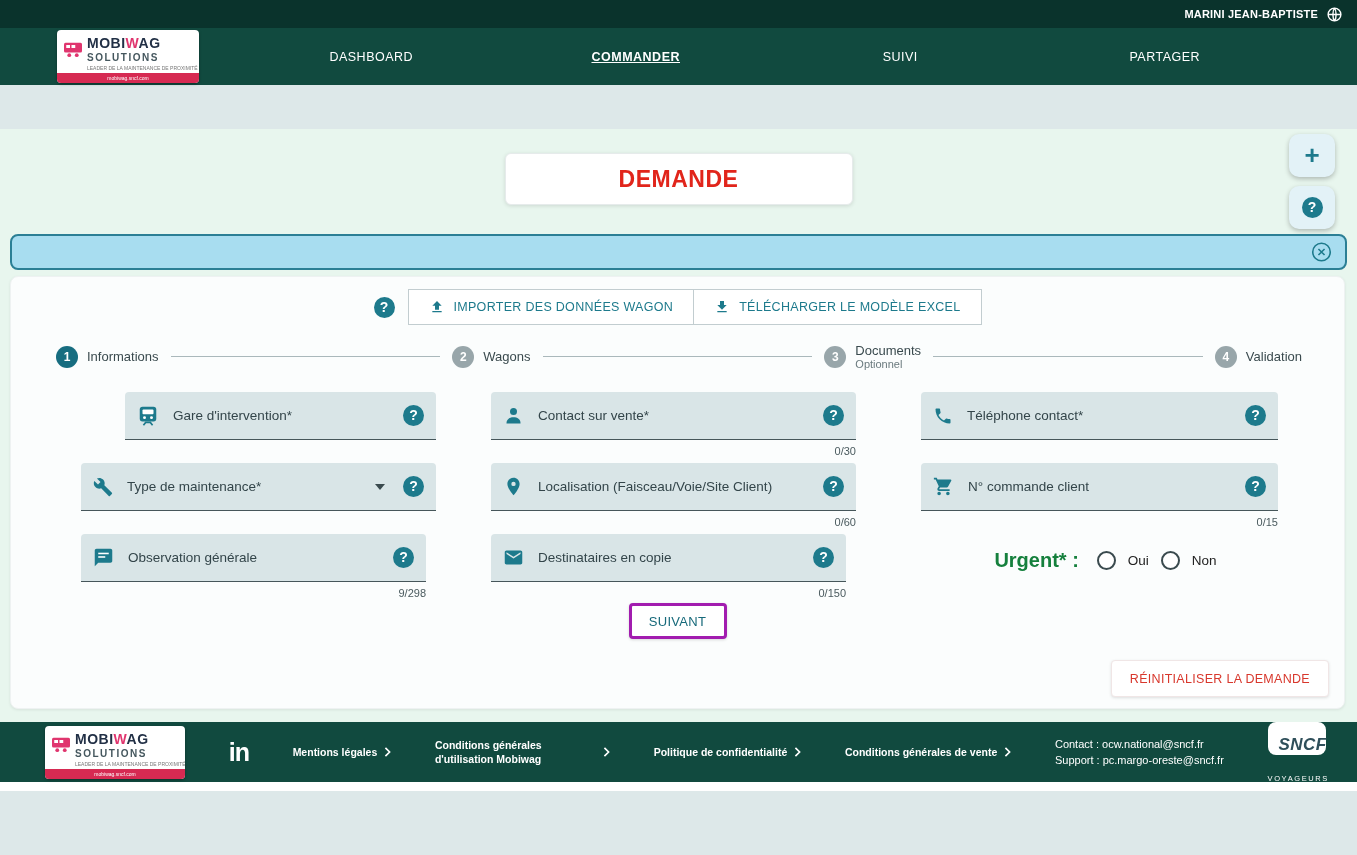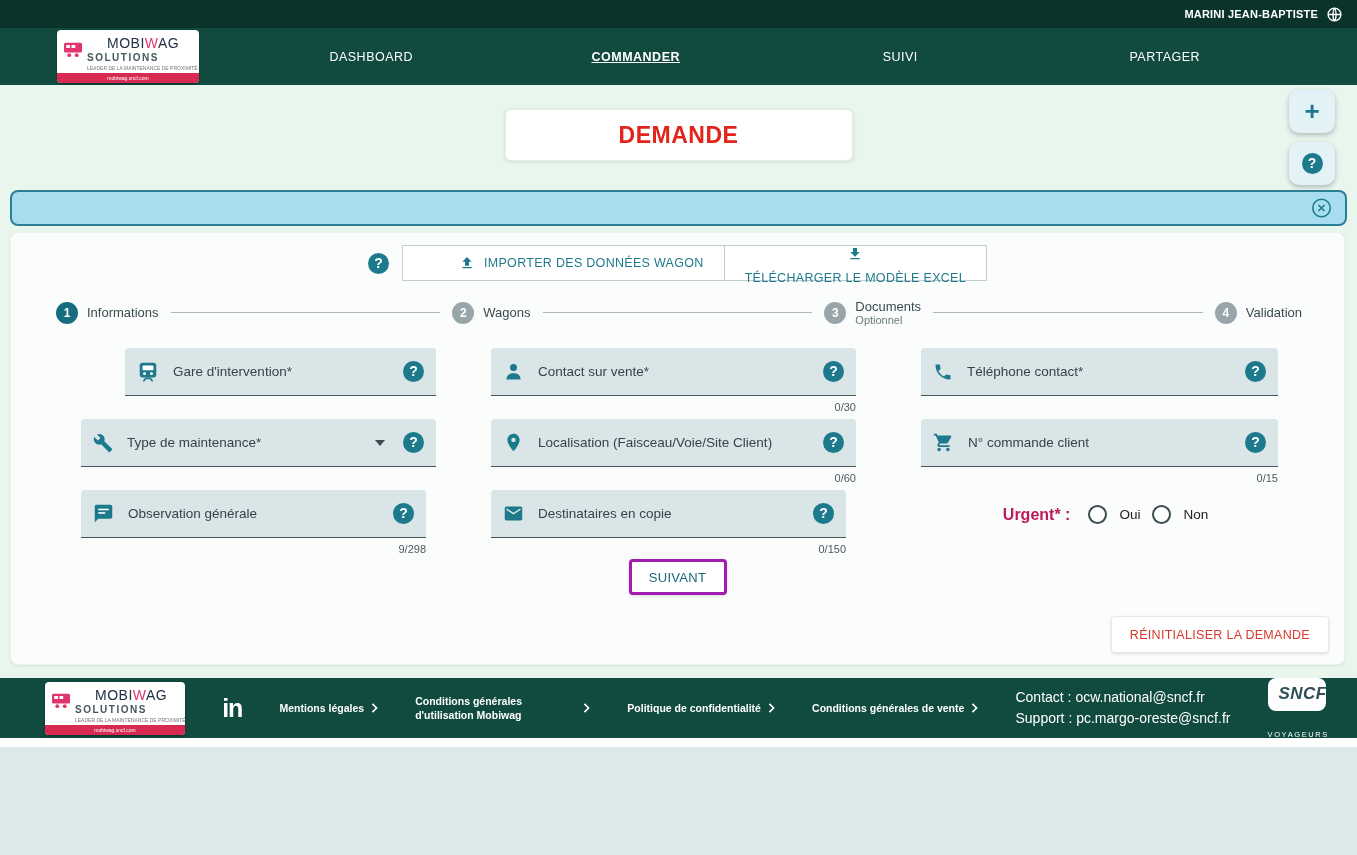--- a/index.html
+++ b/index.html
@@ -24,7 +24,7 @@
     box-shadow:0 1px 3px rgba(0,0,0,.35); overflow:hidden; flex-shrink:0;
   }
   .logo-top { display:flex; align-items:center; gap:5px; padding:4px 7px 0; }
-  .logo-name { font-size:14px; font-weight:normal; color:#223046; letter-spacing:.5px; line-height:1;margin-left:20px; }
+  .logo-name { font-size:14px; font-weight:bold; color:#223046; letter-spacing:.5px; line-height:1; }
   .logo-name .accent { color:#e0356e; }
   .logo-sub { font-size:10px; font-weight:bold; color:#45575e; letter-spacing:1.5px; line-height:1.2; }
   .logo-tagline { font-size:5px; color:#777; padding:1px 7px 2px 30px; white-space:nowrap; }

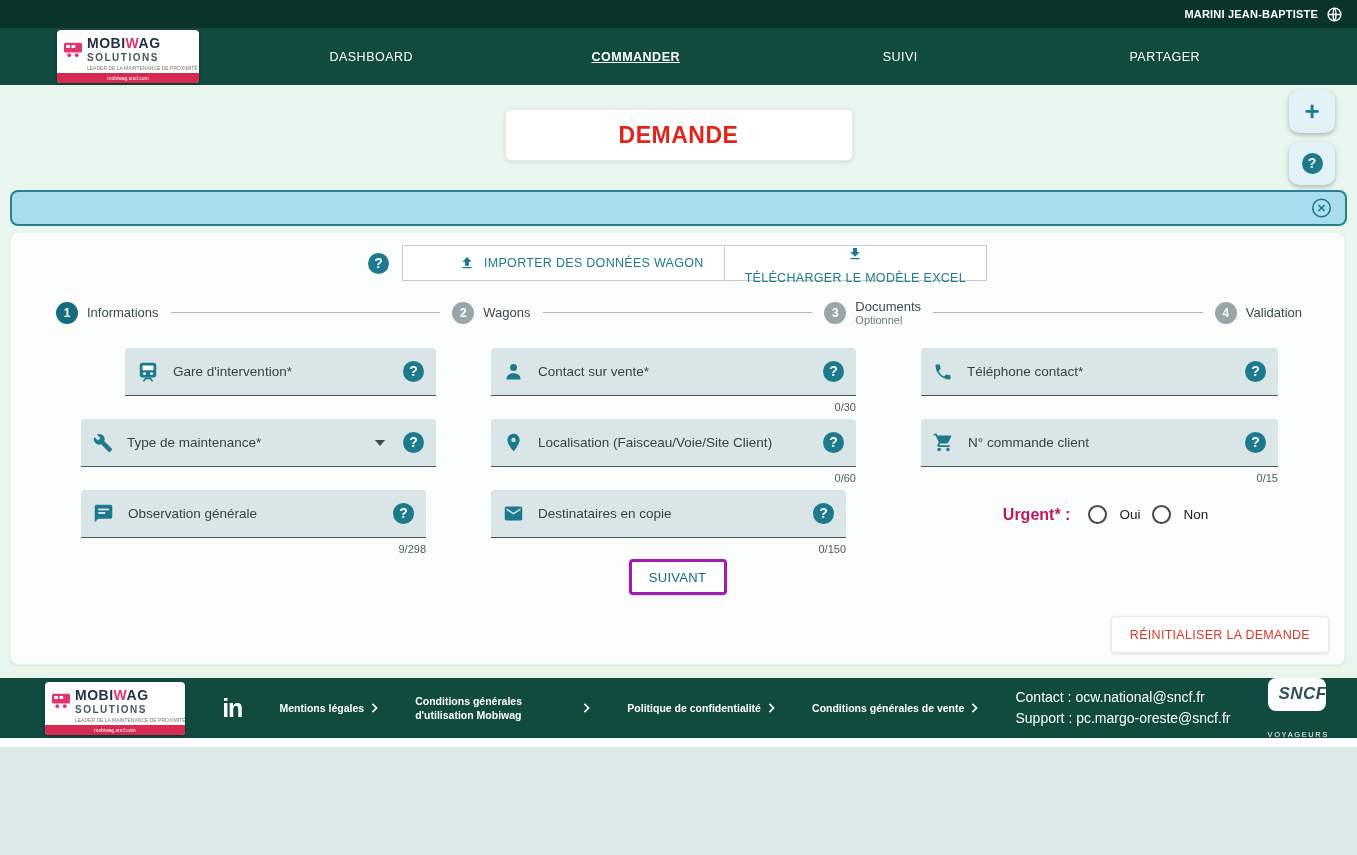--- a/index.html
+++ b/index.html
@@ -35,7 +35,7 @@
   .nav-item.active .nav-label { font-weight:bold; text-decoration:underline; }
 
   
-  .content { position:relative; height:593px; background:#e8f6ee; }
+  .content { position:relative; height:593px; background:#e8f6ee;margin-top:44px; }
 
   .title-card {
     position:absolute; left:50%; transform:translateX(-50%); top:24px;

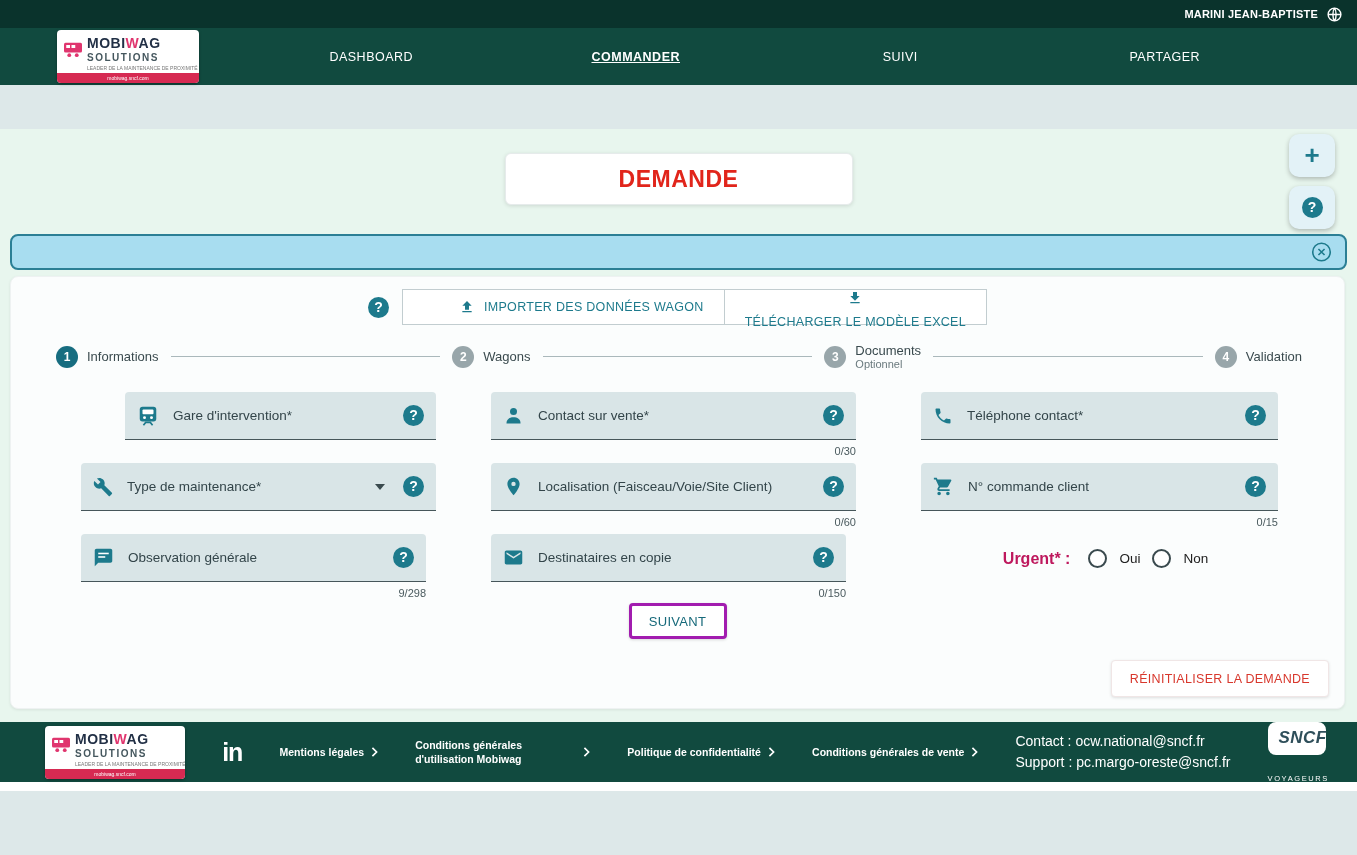--- a/index.html
+++ b/index.html
@@ -78,7 +78,7 @@
   }
 
   .import-row { position:absolute; top:12px; left:0; right:0; display:flex; align-items:center; justify-content:center; gap:13px; }
-  .import-group { display:flex; border:1px solid #c2cdd0; background:#fff;padding-left:36px; }
+  .import-group { display:flex; border:1px solid #c2cdd0; background:#fff; }
   .import-btn {
     height:34px; background:#fff; border:none; display:flex; align-items:center; gap:9px;
     padding:0 20px; color:#1d7a8c; font-size:12.5px; letter-spacing:.3px; cursor:pointer;

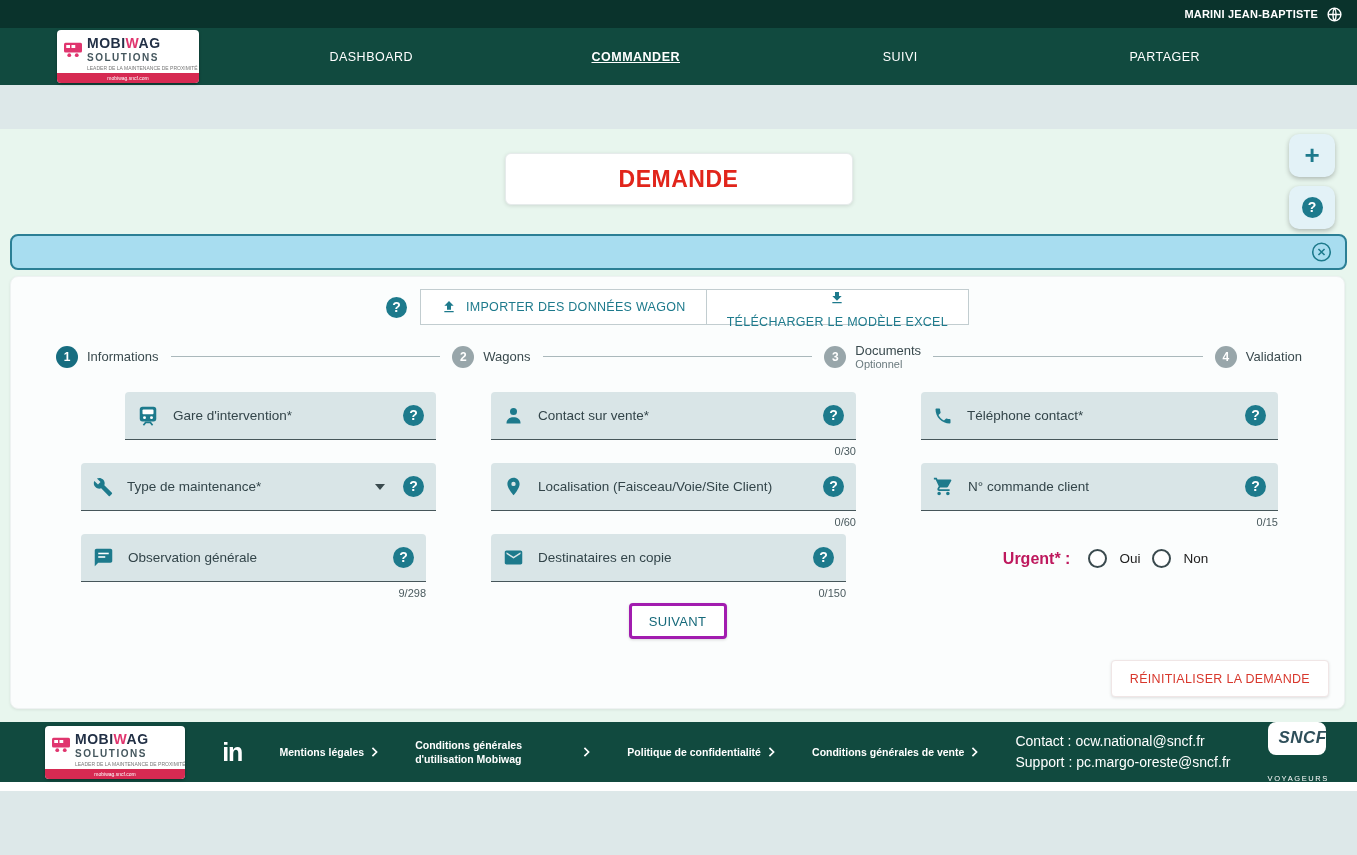--- a/index.html
+++ b/index.html
@@ -84,7 +84,7 @@
     padding:0 20px; color:#1d7a8c; font-size:12.5px; letter-spacing:.3px; cursor:pointer;
     font-family:"Liberation Sans", sans-serif;
   }
-  .import-btn + .import-btn { border-left:1px solid #c2cdd0;flex-direction:column; }
+  .import-btn + .import-btn { border-left:1px solid #c2cdd0; }
 
   .stepper { position:absolute; top:66px; left:45px; right:42px; display:flex; align-items:center; }
   .step { display:flex; align-items:center; gap:9px; }

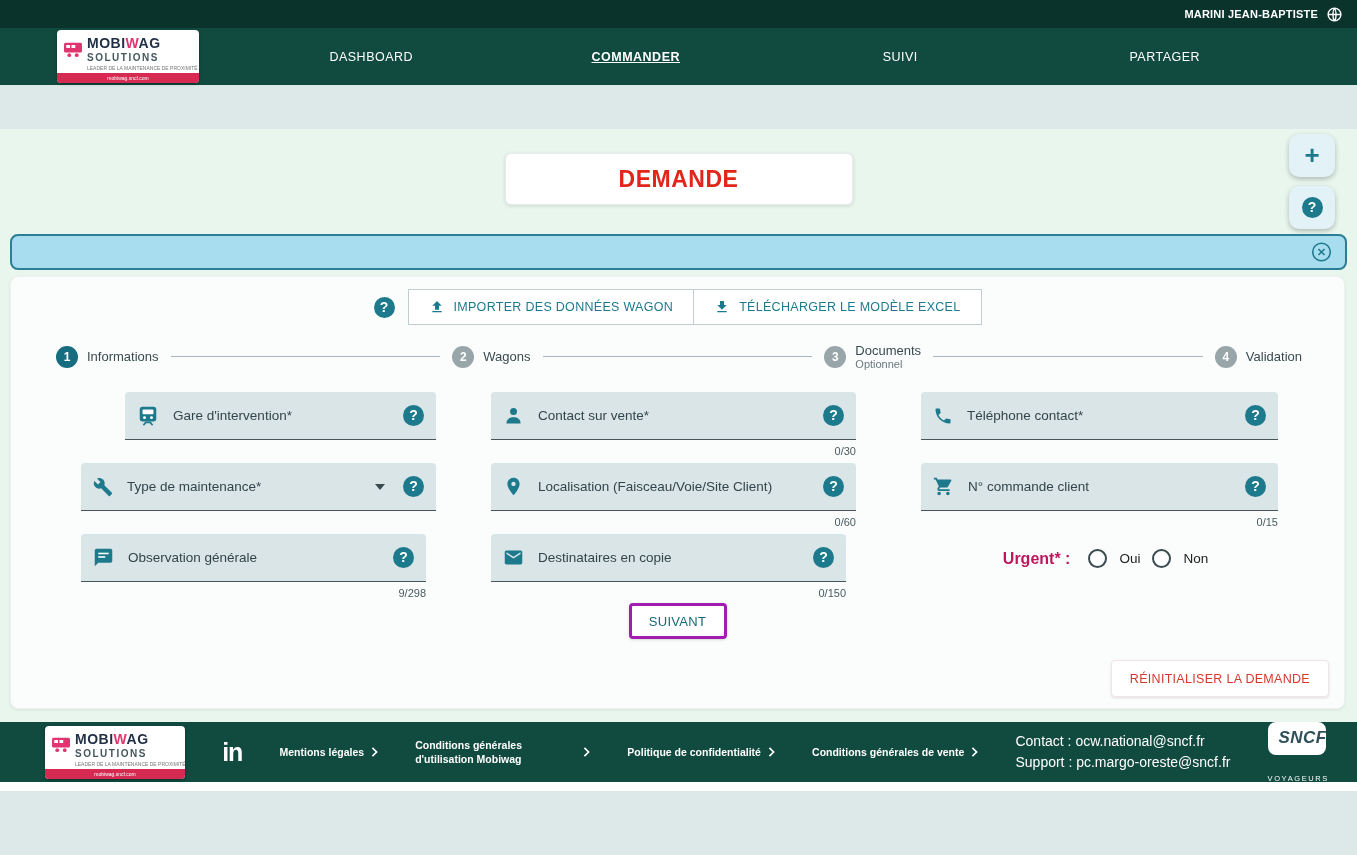--- a/index.html
+++ b/index.html
@@ -112,7 +112,7 @@
   .counter { text-align:right; font-size:11px; color:#4a5a5e; margin-top:5px; }
 
   .urgent-cell { display:flex; align-items:center; justify-content:center; gap:12px; }
-  .urgent-label { color:#be185d; font-size:16px; font-weight:bold; margin-right:6px;padding-left:12px; }
+  .urgent-label { color:#15803d; font-size:20px; font-weight:bold; margin-right:6px;padding-left:12px; }
   .radio { width:19px; height:19px; border:2px solid #3a4a4e; border-radius:50%; background:#fff; cursor:pointer; flex-shrink:0; }
   .radio-label { font-size:13.5px; color:#222; }
 

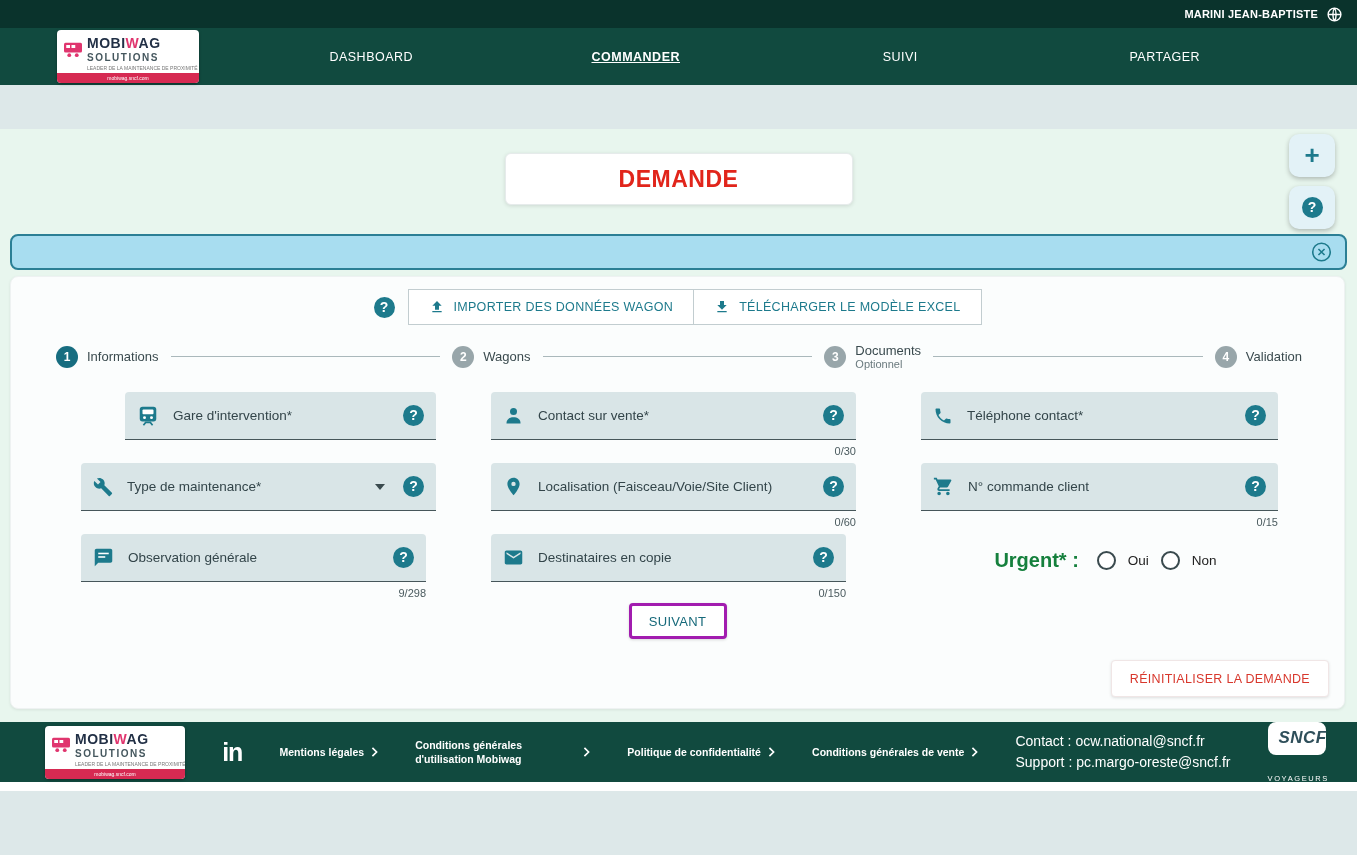--- a/index.html
+++ b/index.html
@@ -139,7 +139,7 @@
   .footer .logo-card { margin-left:0; width:140px; }
   .linkedin { color:#fff; font-size:25px; font-weight:bold; line-height:1; letter-spacing:-1px; cursor:pointer; }
   .footer-link { color:#fff; font-size:10.5px; font-weight:bold; display:flex; align-items:center; gap:7px; cursor:pointer; max-width:175px; line-height:1.35; }
-  .contact-block { color:#fff; font-size:14px; line-height:1.5; }
+  .contact-block { color:#fff; font-size:11px; line-height:1.5; }
   .sncf-logo { text-align:center; }
   .sncf-box {
     background:#fff; border-radius:8px; width:58px; height:33px;

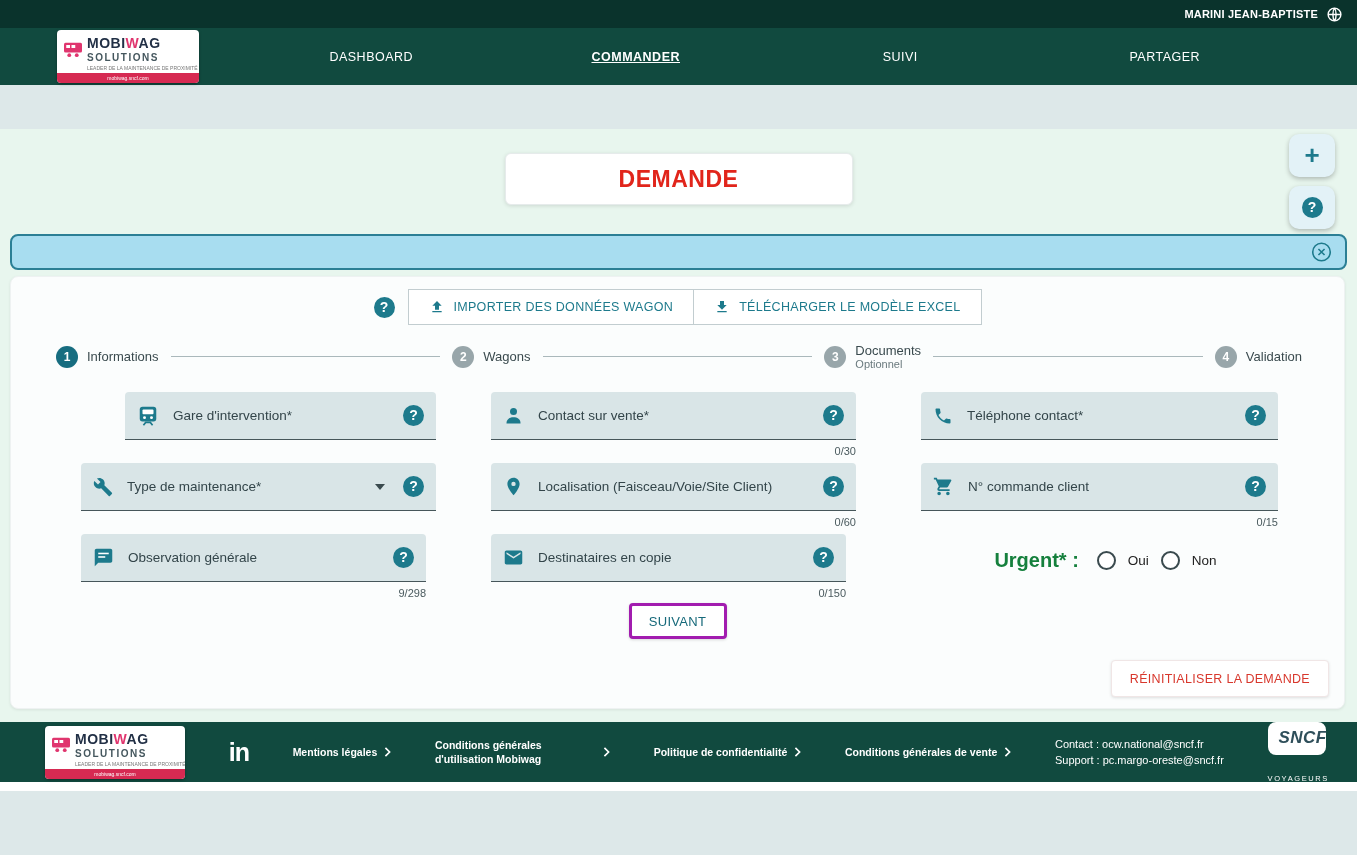--- a/index.html
+++ b/index.html
@@ -143,7 +143,7 @@
   .sncf-logo { text-align:center; }
   .sncf-box {
     background:#fff; border-radius:8px; width:58px; height:33px;
-    display:flex; align-items:center; justify-content:center;
+    display:flex; align-items:flex-end; justify-content:center;
     font-weight:bold; font-style:italic; font-size:17px; color:#2f4f5a; letter-spacing:.5px;padding-left:12px;
   }
   .sncf-sub { color:#fff; font-size:7.5px; letter-spacing:1.6px; margin-top:19px; }

